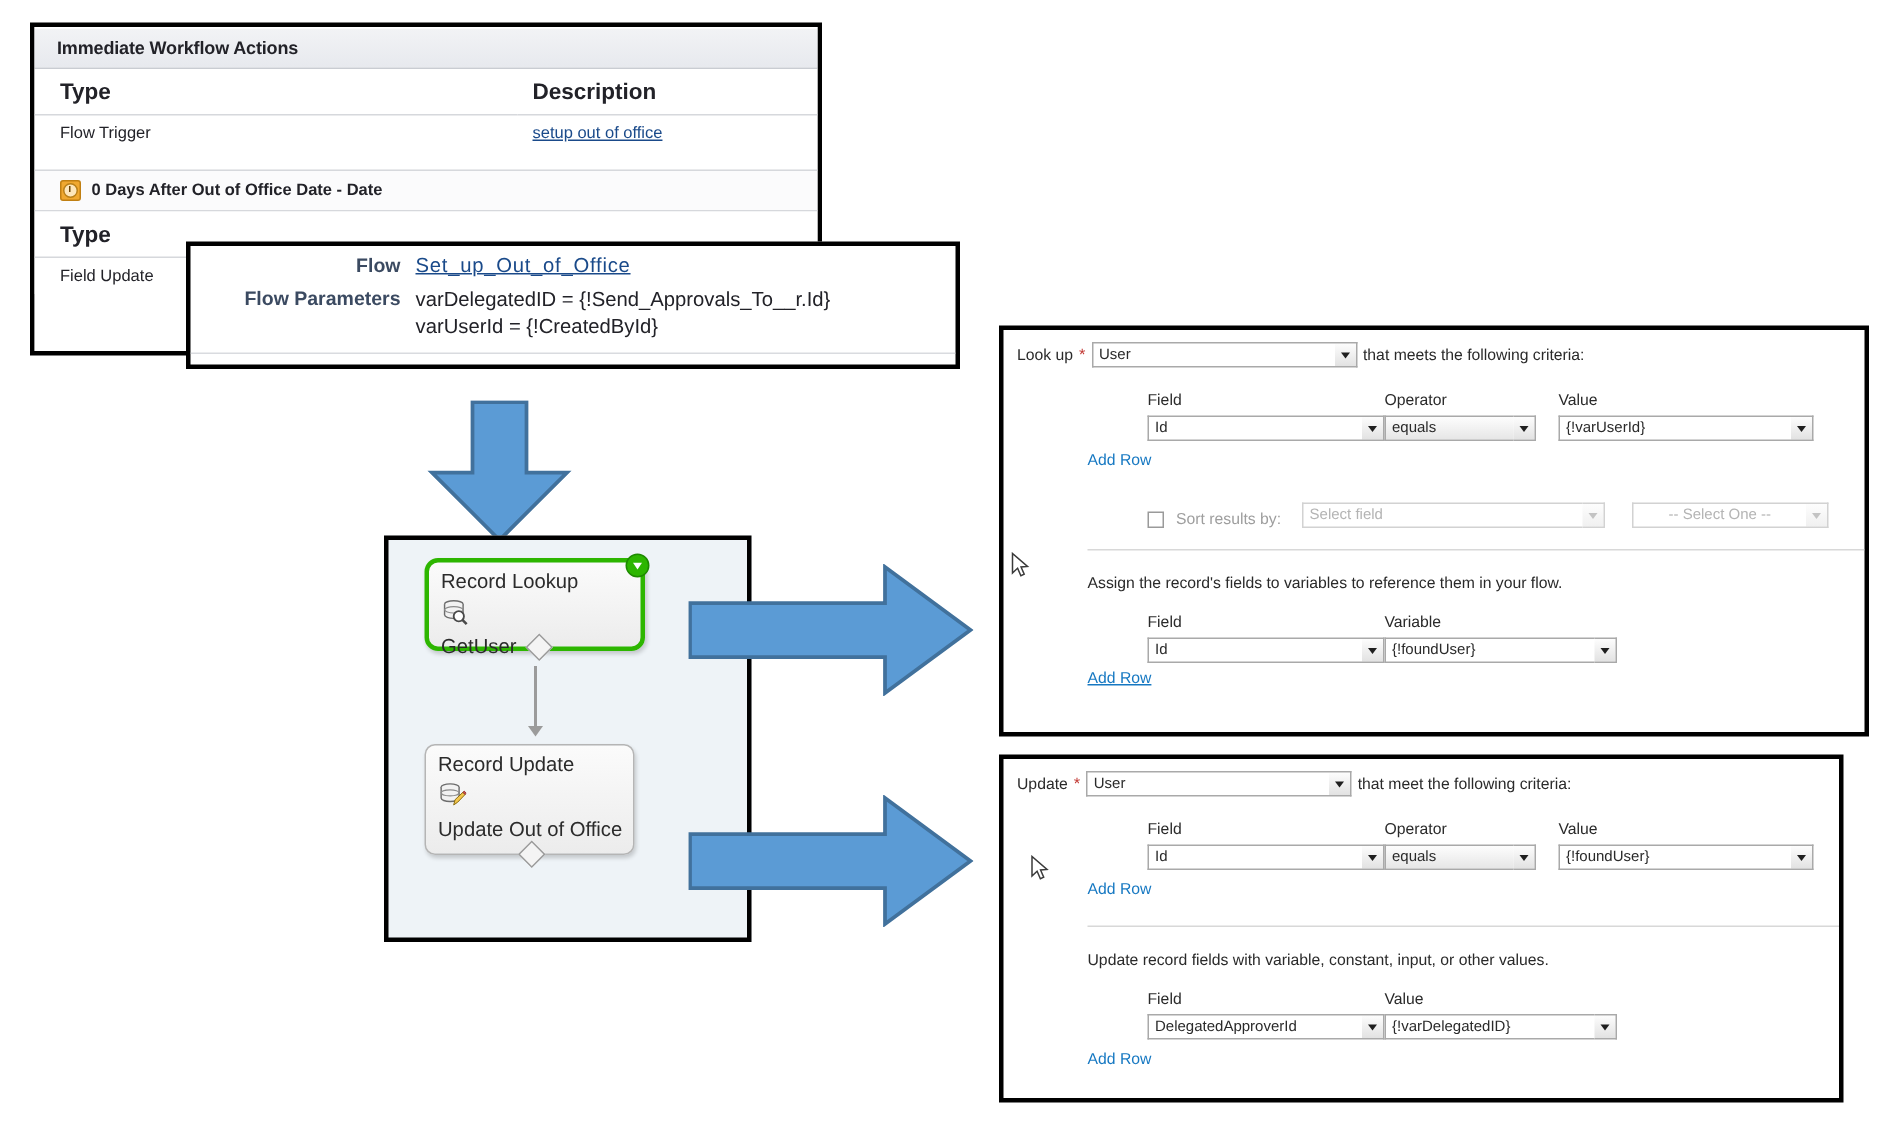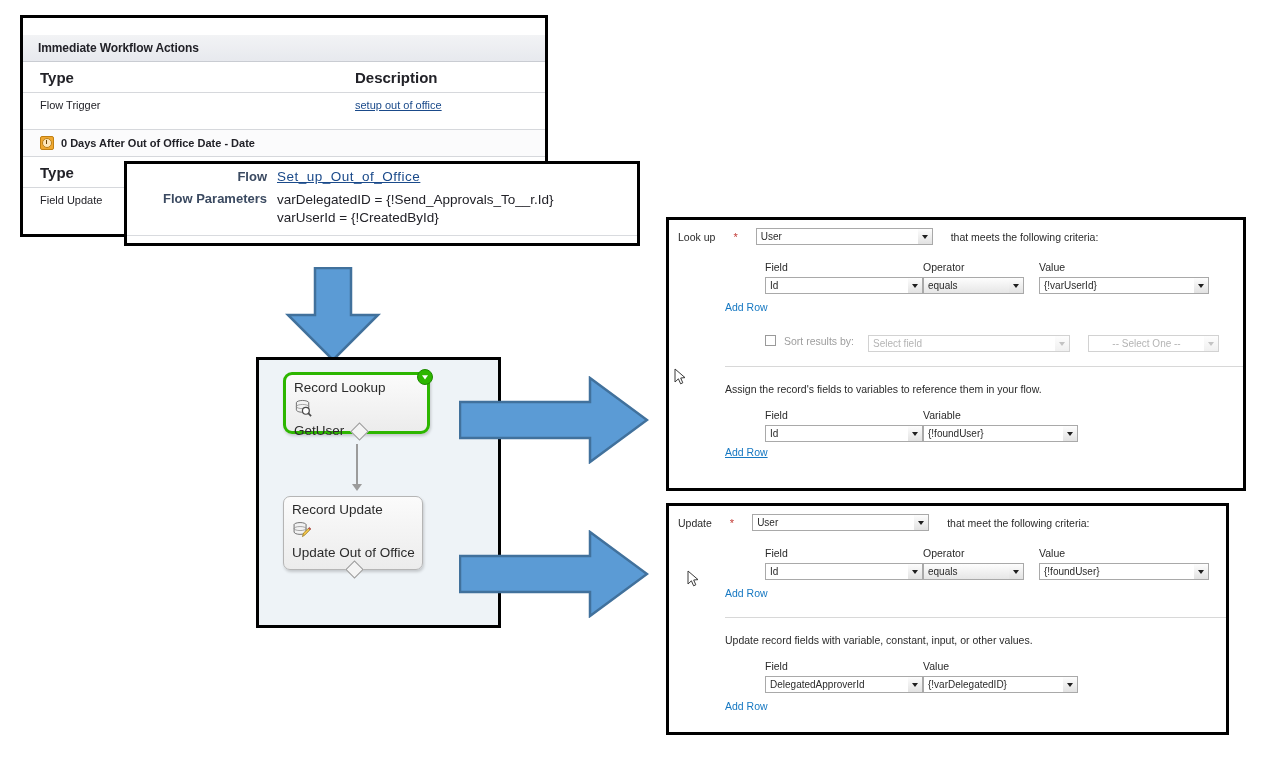--- a/index.html
+++ b/index.html
@@ -39,7 +39,6 @@
     display: flex;
     align-items: baseline;
     gap: 16px;
-    margin-top: 16px;
   }
   .wf-sectionhead .seelink {
     font-size: 10.5px; font-weight: bold; color: #1a4a8a;

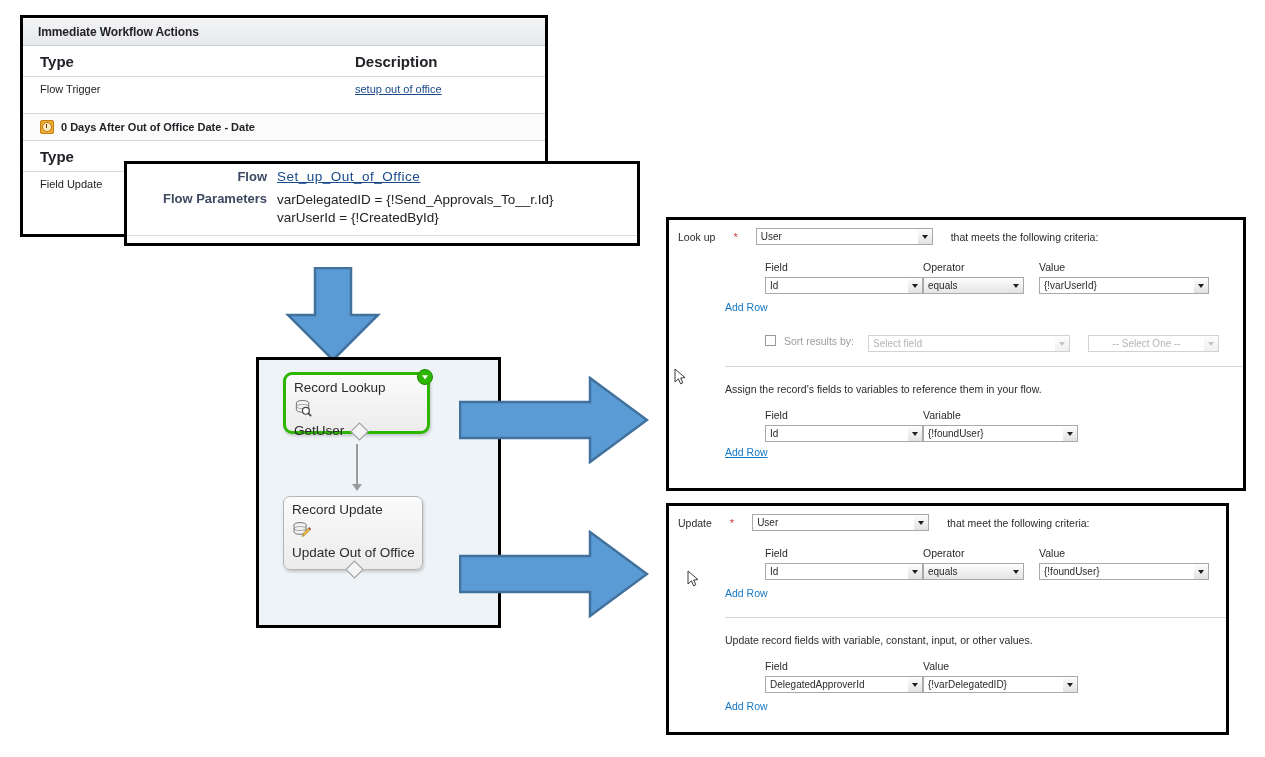--- a/index.html
+++ b/index.html
@@ -174,7 +174,7 @@
   #panel-update { left: 666px; top: 503px; width: 563px; height: 232px; }
 
   .rp-toprow {
-    display: flex; align-items: center; gap: 18px;
+    display: flex; align-items: center; gap: 4px;
     padding: 8px 0 0 9px;
   }
   .rp-toplabel { font-size: 10.5px; color: #2a2a2a; }

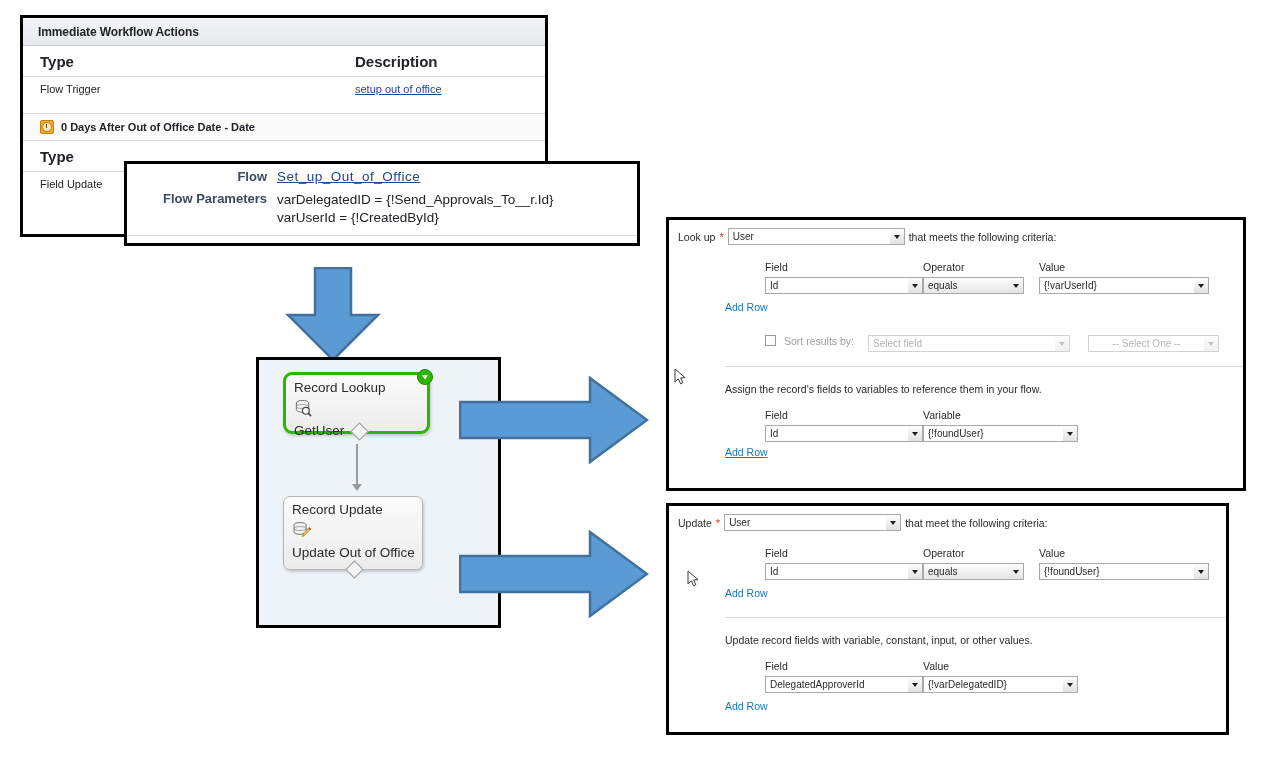--- a/index.html
+++ b/index.html
@@ -186,7 +186,7 @@
   .col-head {
     font-size: 10.5px; color: #2a2a2a; font-weight: normal;
   }
-  .row-flex { display: flex; align-items: flex-start; padding-left: 40px; }
+  .row-flex { display: flex; align-items: flex-end; padding-left: 40px; }
 
   
   .combo { display: inline-flex; height: 17px; align-items: stretch; }

